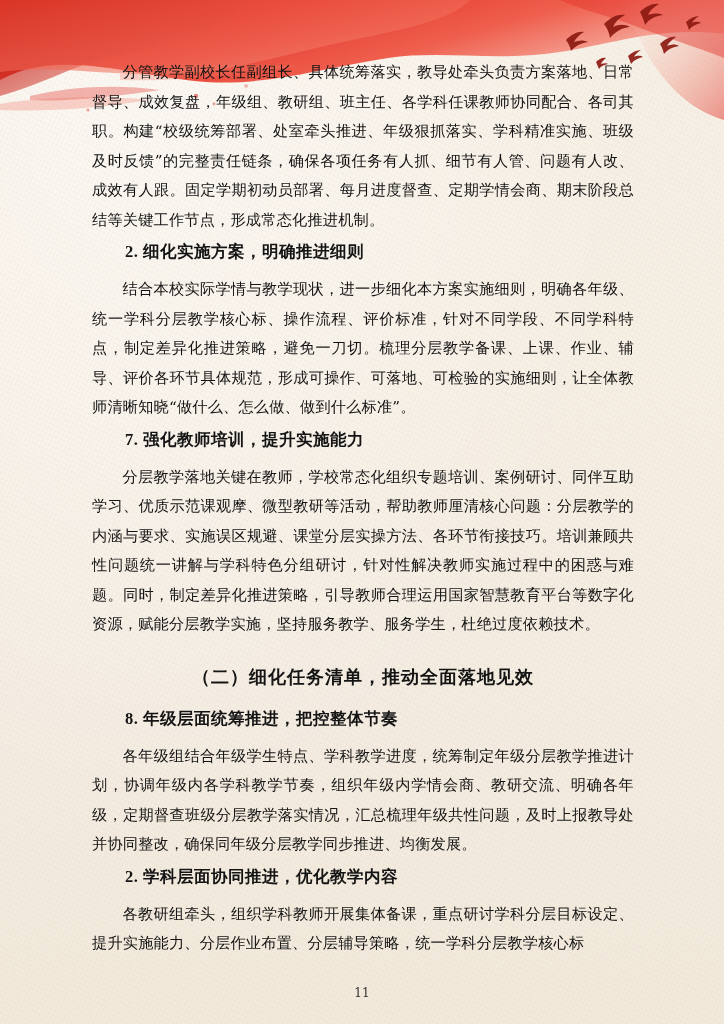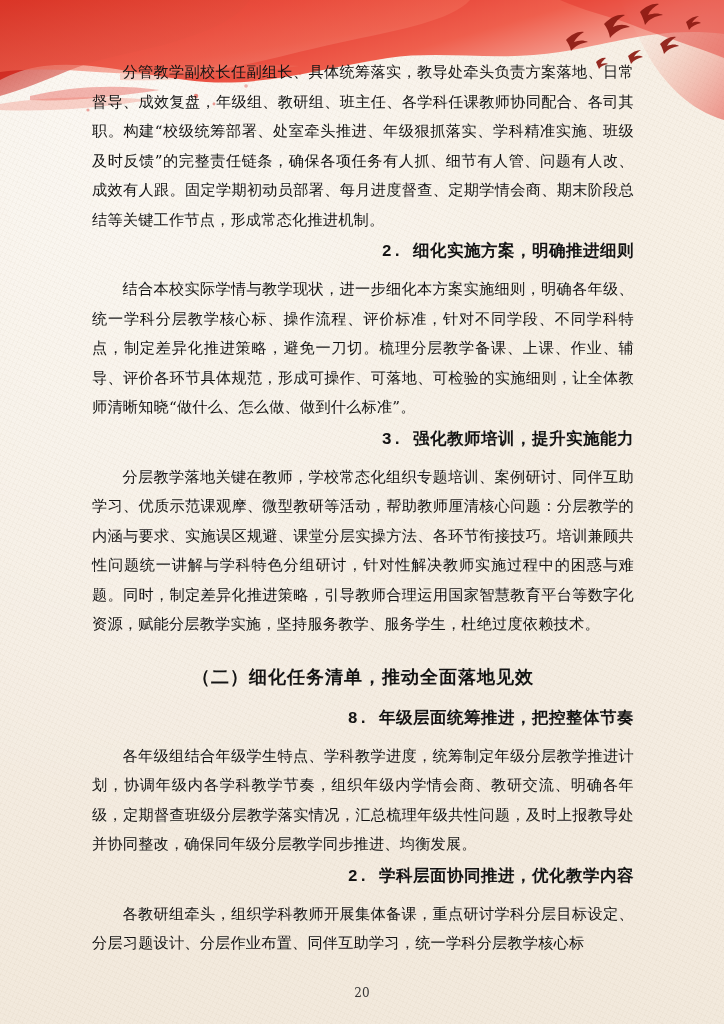--- a/index.html
+++ b/index.html
@@ -72,8 +72,7 @@
     font-weight: bold;
     text-indent: 2em;
     letter-spacing: 0.5px;
-    font-family: Liberation Mono, monospace;
-    text-align: right;
+    font-family: Liberation Serif, serif;
   }
 
   h2.section-heading {

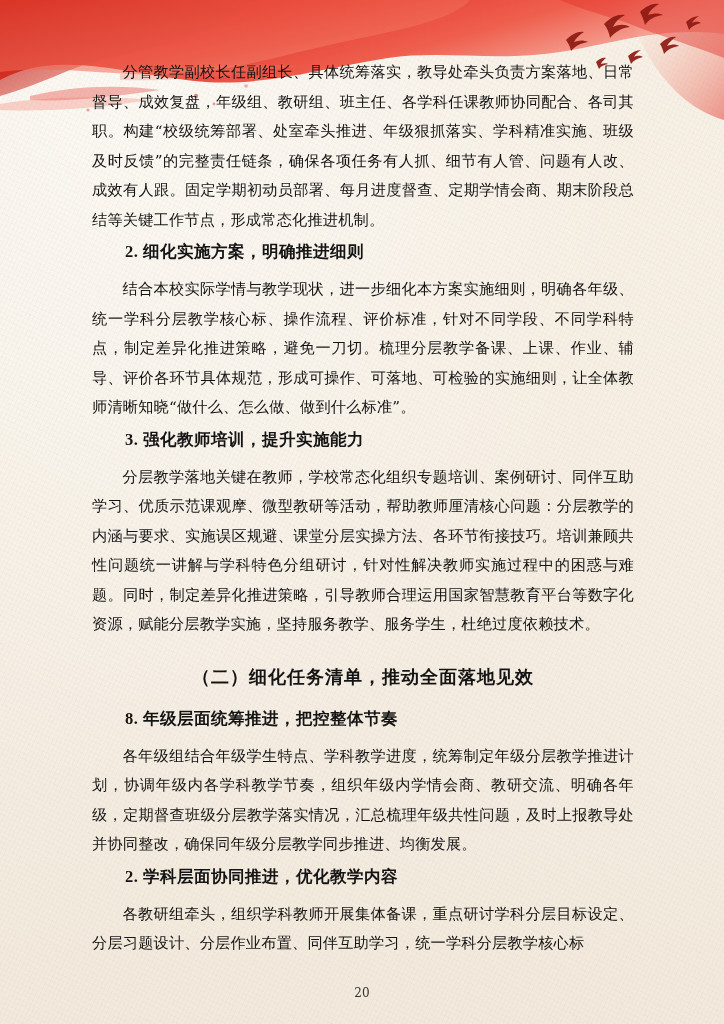--- a/index.html
+++ b/index.html
@@ -167,7 +167,7 @@
 
     <p class="body-text">结合本校实际学情与教学现状，进一步细化本方案实施细则，明确各年级、统一学科分层教学核心标、操作流程、评价标准，针对不同学段、不同学科特点，制定差异化推进策略，避免一刀切。梳理分层教学备课、上课、作业、辅导、评价各环节具体规范，形成可操作、可落地、可检验的实施细则，让全体教师清晰知晓“做什么、怎么做、做到什么标准”。</p>
 
-    <h3 class="sub-heading">3. 强化教师培训，提升实施能力</h3>
+    <h3 class="sub-heading">7. 强化教师培训，提升实施能力</h3>
 
     <p class="body-text">分层教学落地关键在教师，学校常态化组织专题培训、案例研讨、同伴互助学习、优质示范课观摩、微型教研等活动，帮助教师厘清核心问题：分层教学的内涵与要求、实施误区规避、课堂分层实操方法、各环节衔接技巧。培训兼顾共性问题统一讲解与学科特色分组研讨，针对性解决教师实施过程中的困惑与难题。同时，制定差异化推进策略，引导教师合理运用国家智慧教育平台等数字化资源，赋能分层教学实施，坚持服务教学、服务学生，杜绝过度依赖技术。</p>
 

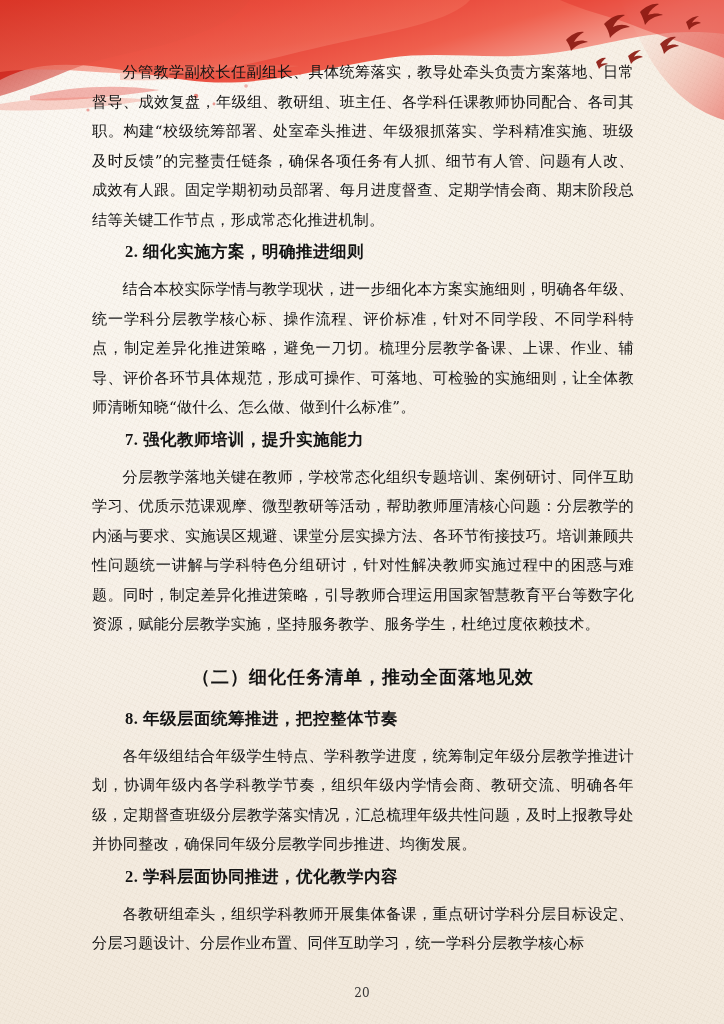--- a/index.html
+++ b/index.html
@@ -179,7 +179,7 @@
 
     <h3 class="sub-heading">2. 学科层面协同推进，优化教学内容</h3>
 
-    <p class="body-text">各教研组牵头，组织学科教师开展集体备课，重点研讨学科分层目标设定、分层习题设计、分层作业布置、同伴互助学习，统一学科分层教学核心标</p>
+    <p class="body-text">各教研组牵头，组织学科教师开展集体备课，重点研讨学科分层目标设定、提升实施能力、分层作业布置、分层辅导策略，统一学科分层教学核心标</p>
 
   </div>
 

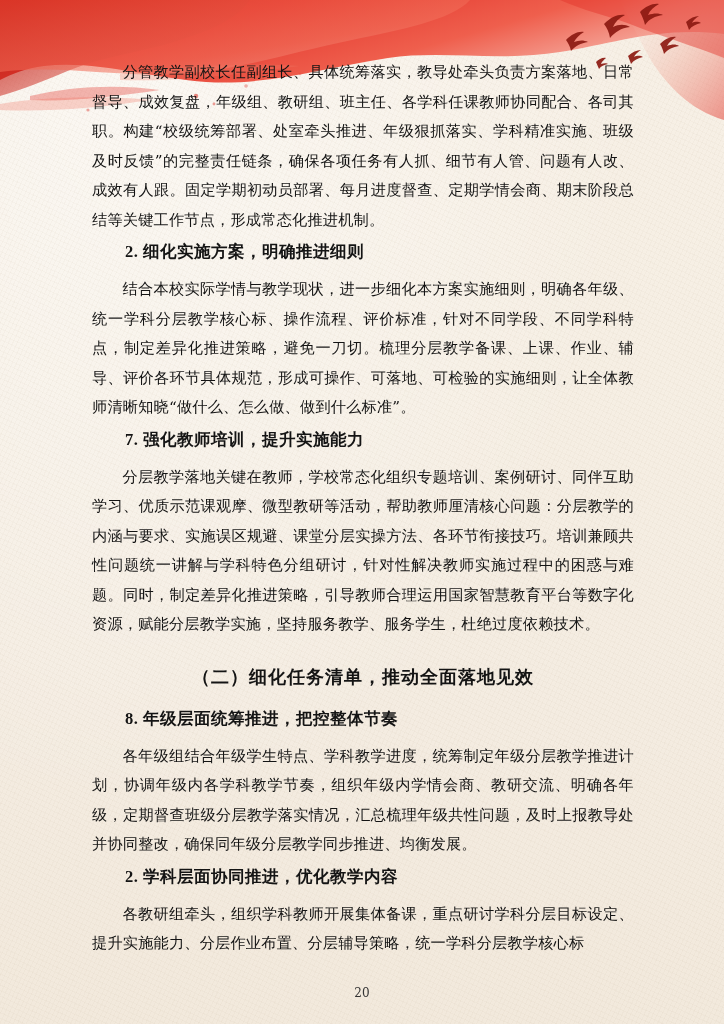--- a/index.html
+++ b/index.html
@@ -183,7 +183,7 @@
 
   </div>
 
-  <div id="page-number">20</div>
+  <div id="page-number">11</div>
 
 </div>
 

